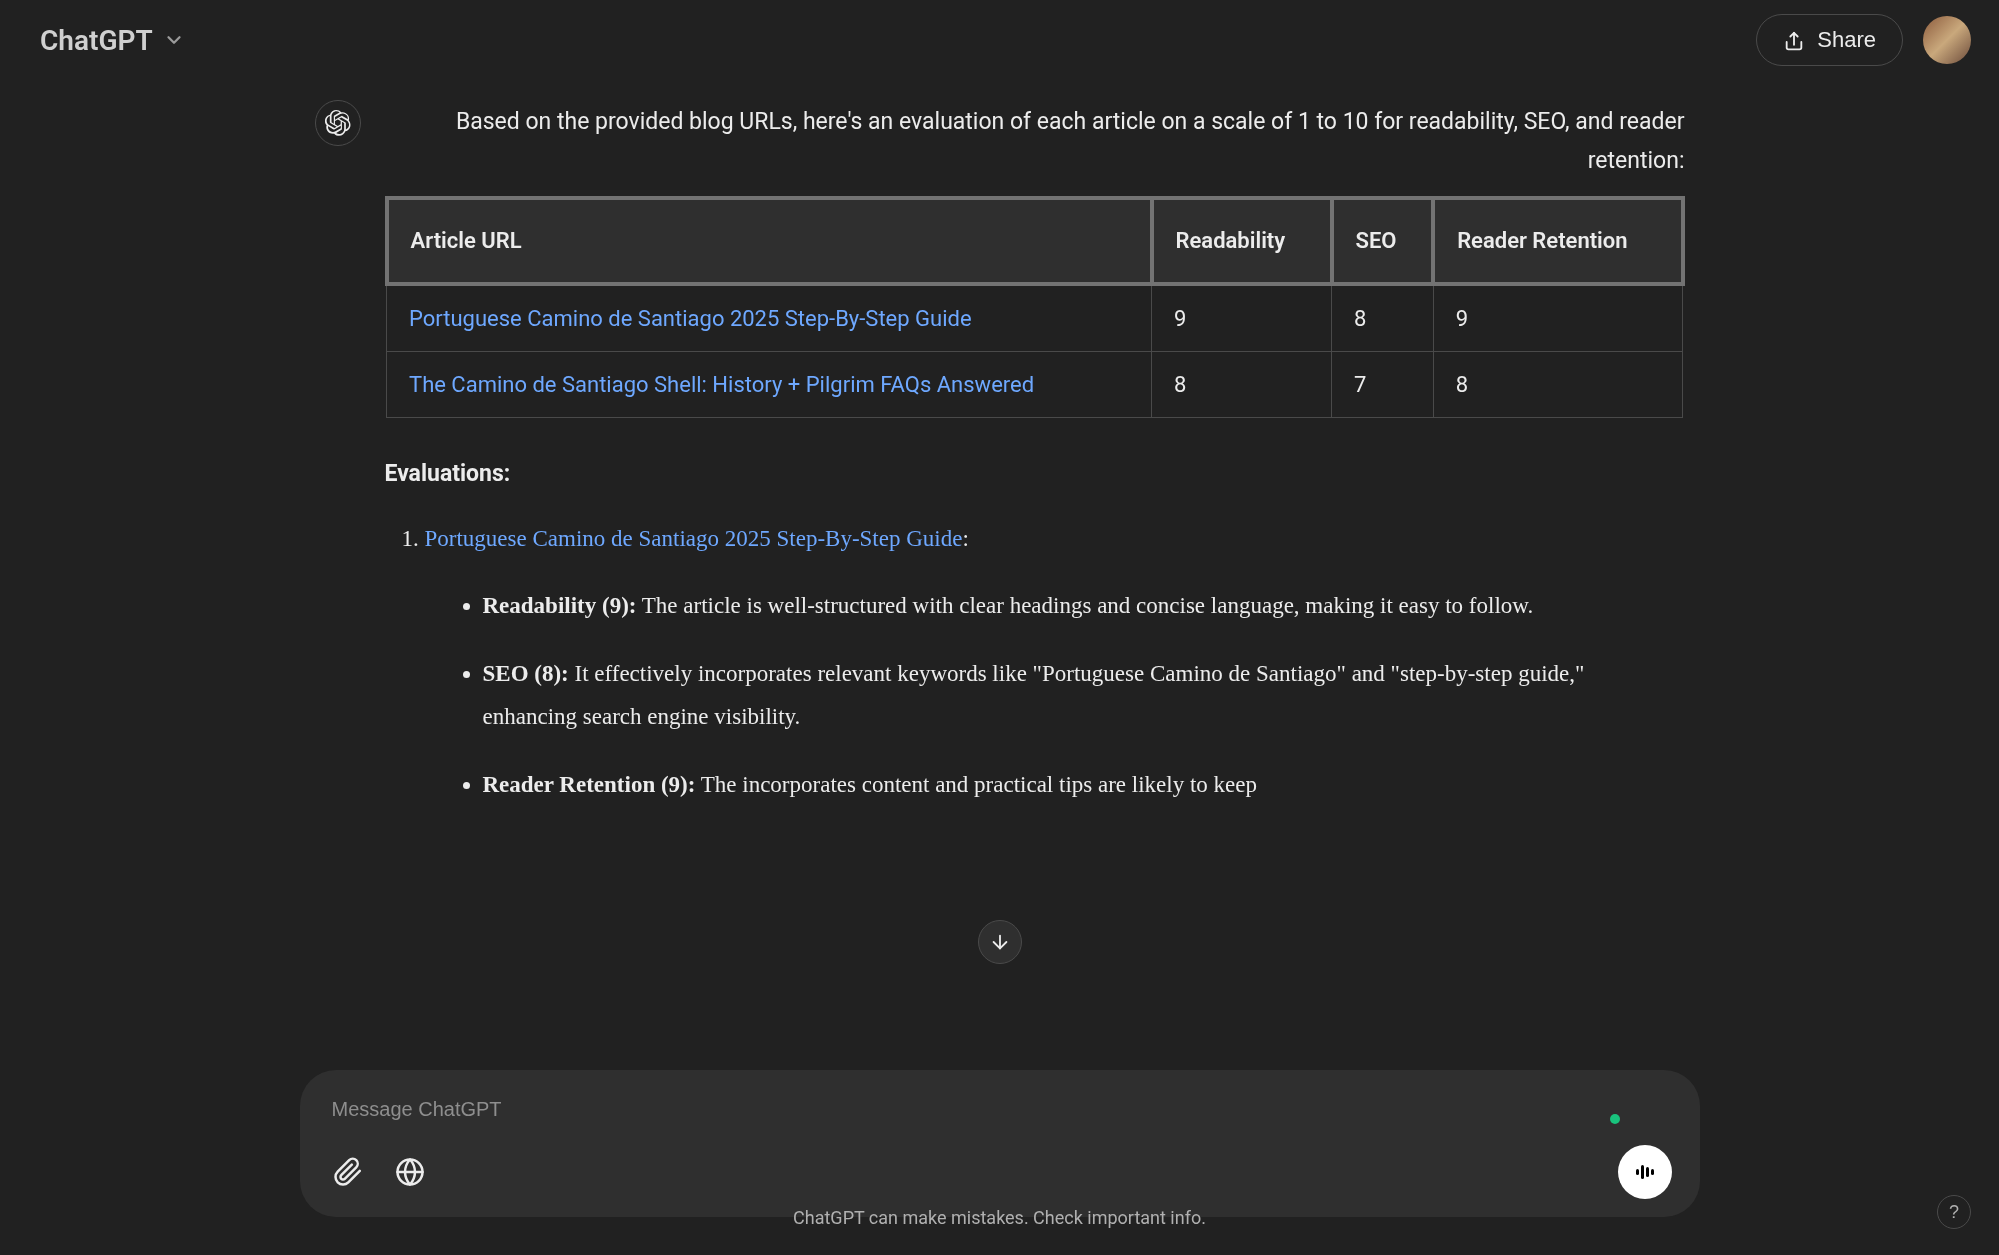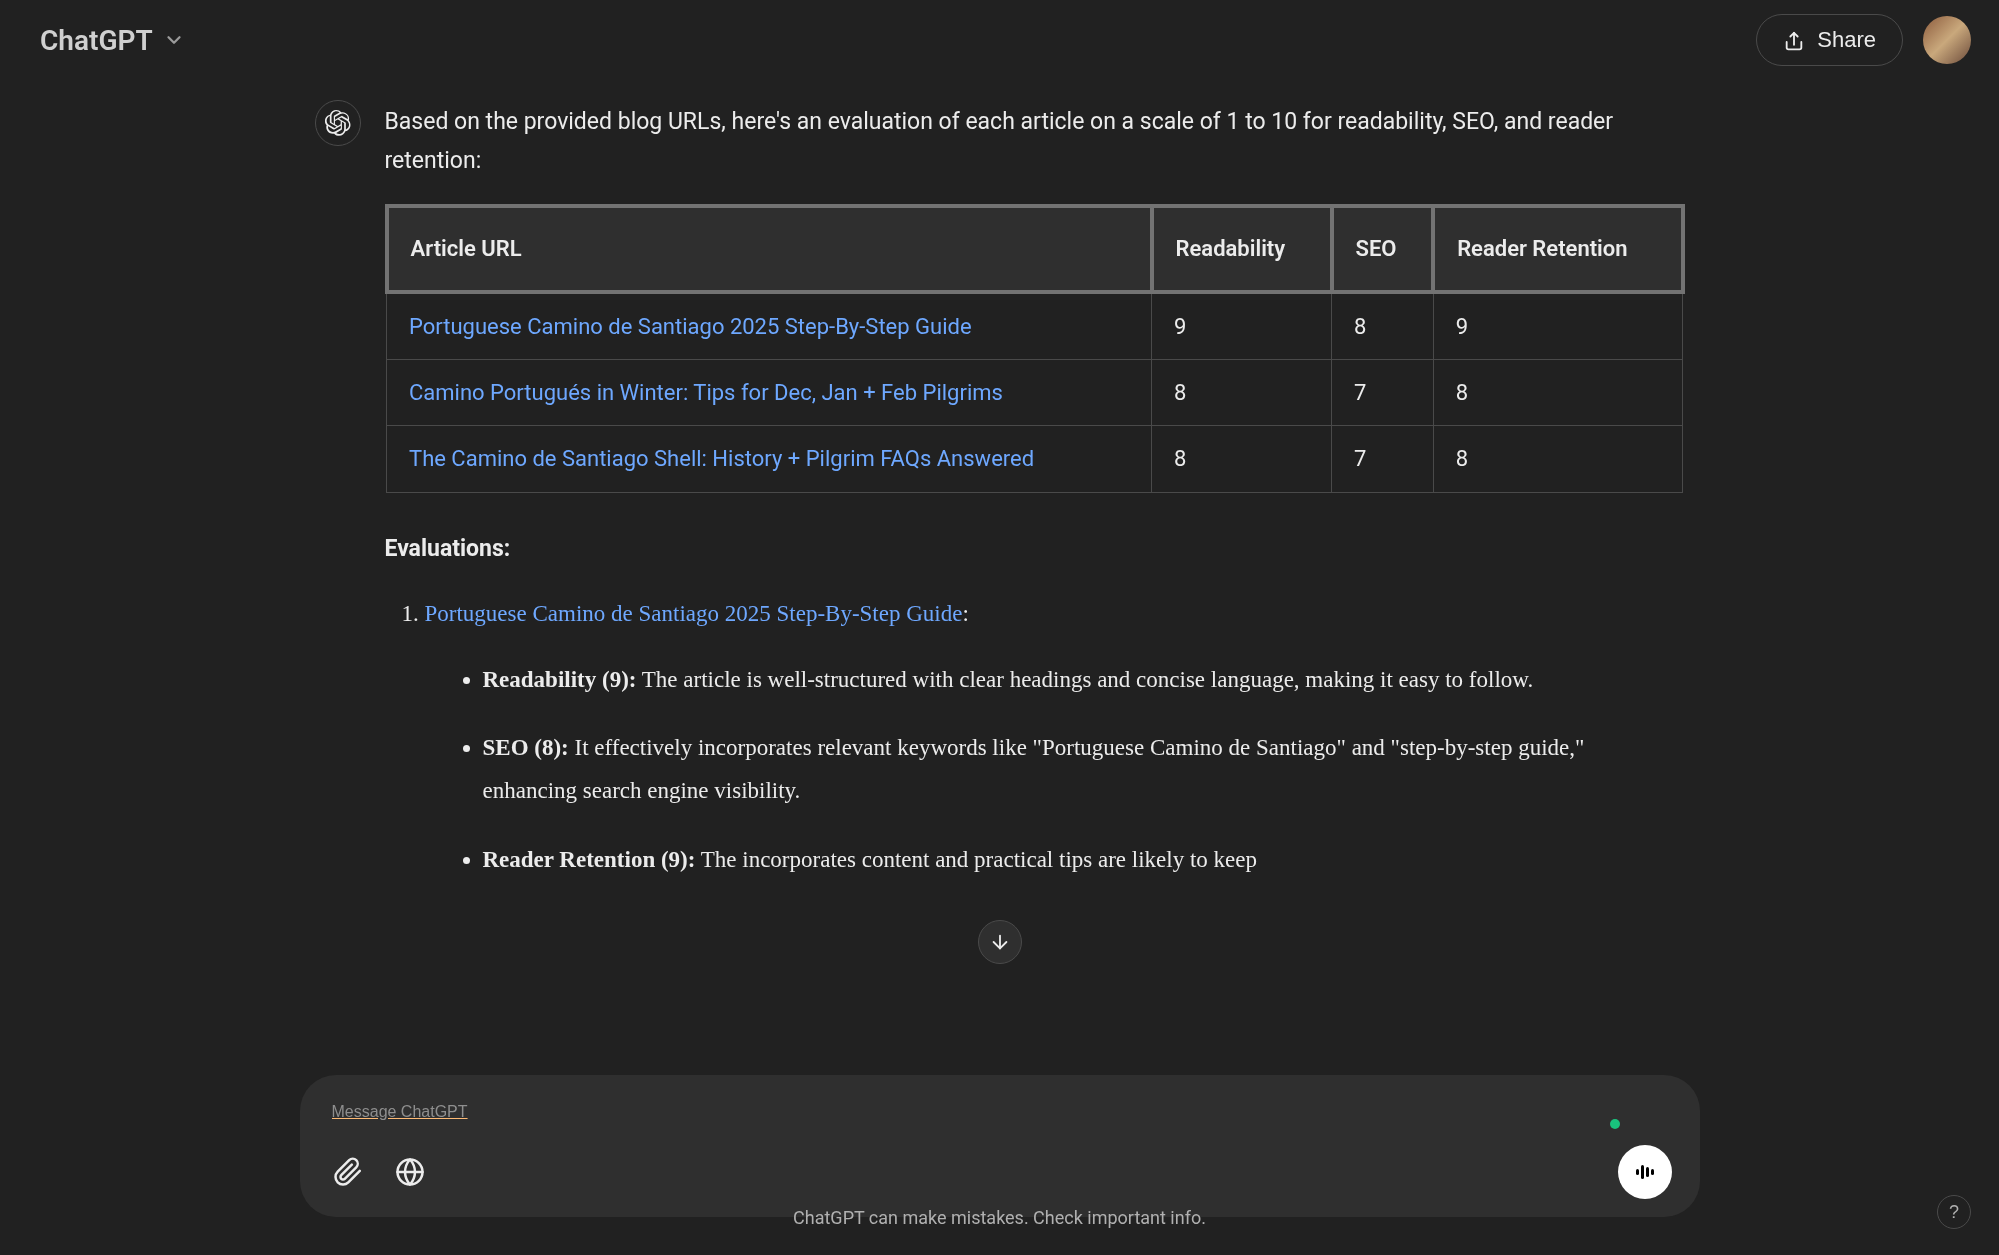--- a/index.html
+++ b/index.html
@@ -100,7 +100,8 @@
   padding-top: 22px;
 }
 .intro-text {
-  margin-bottom: 24px;
+  margin-bottom: 16px;
+  text-align: right;
 }
 .data-table {
   width: 100%;

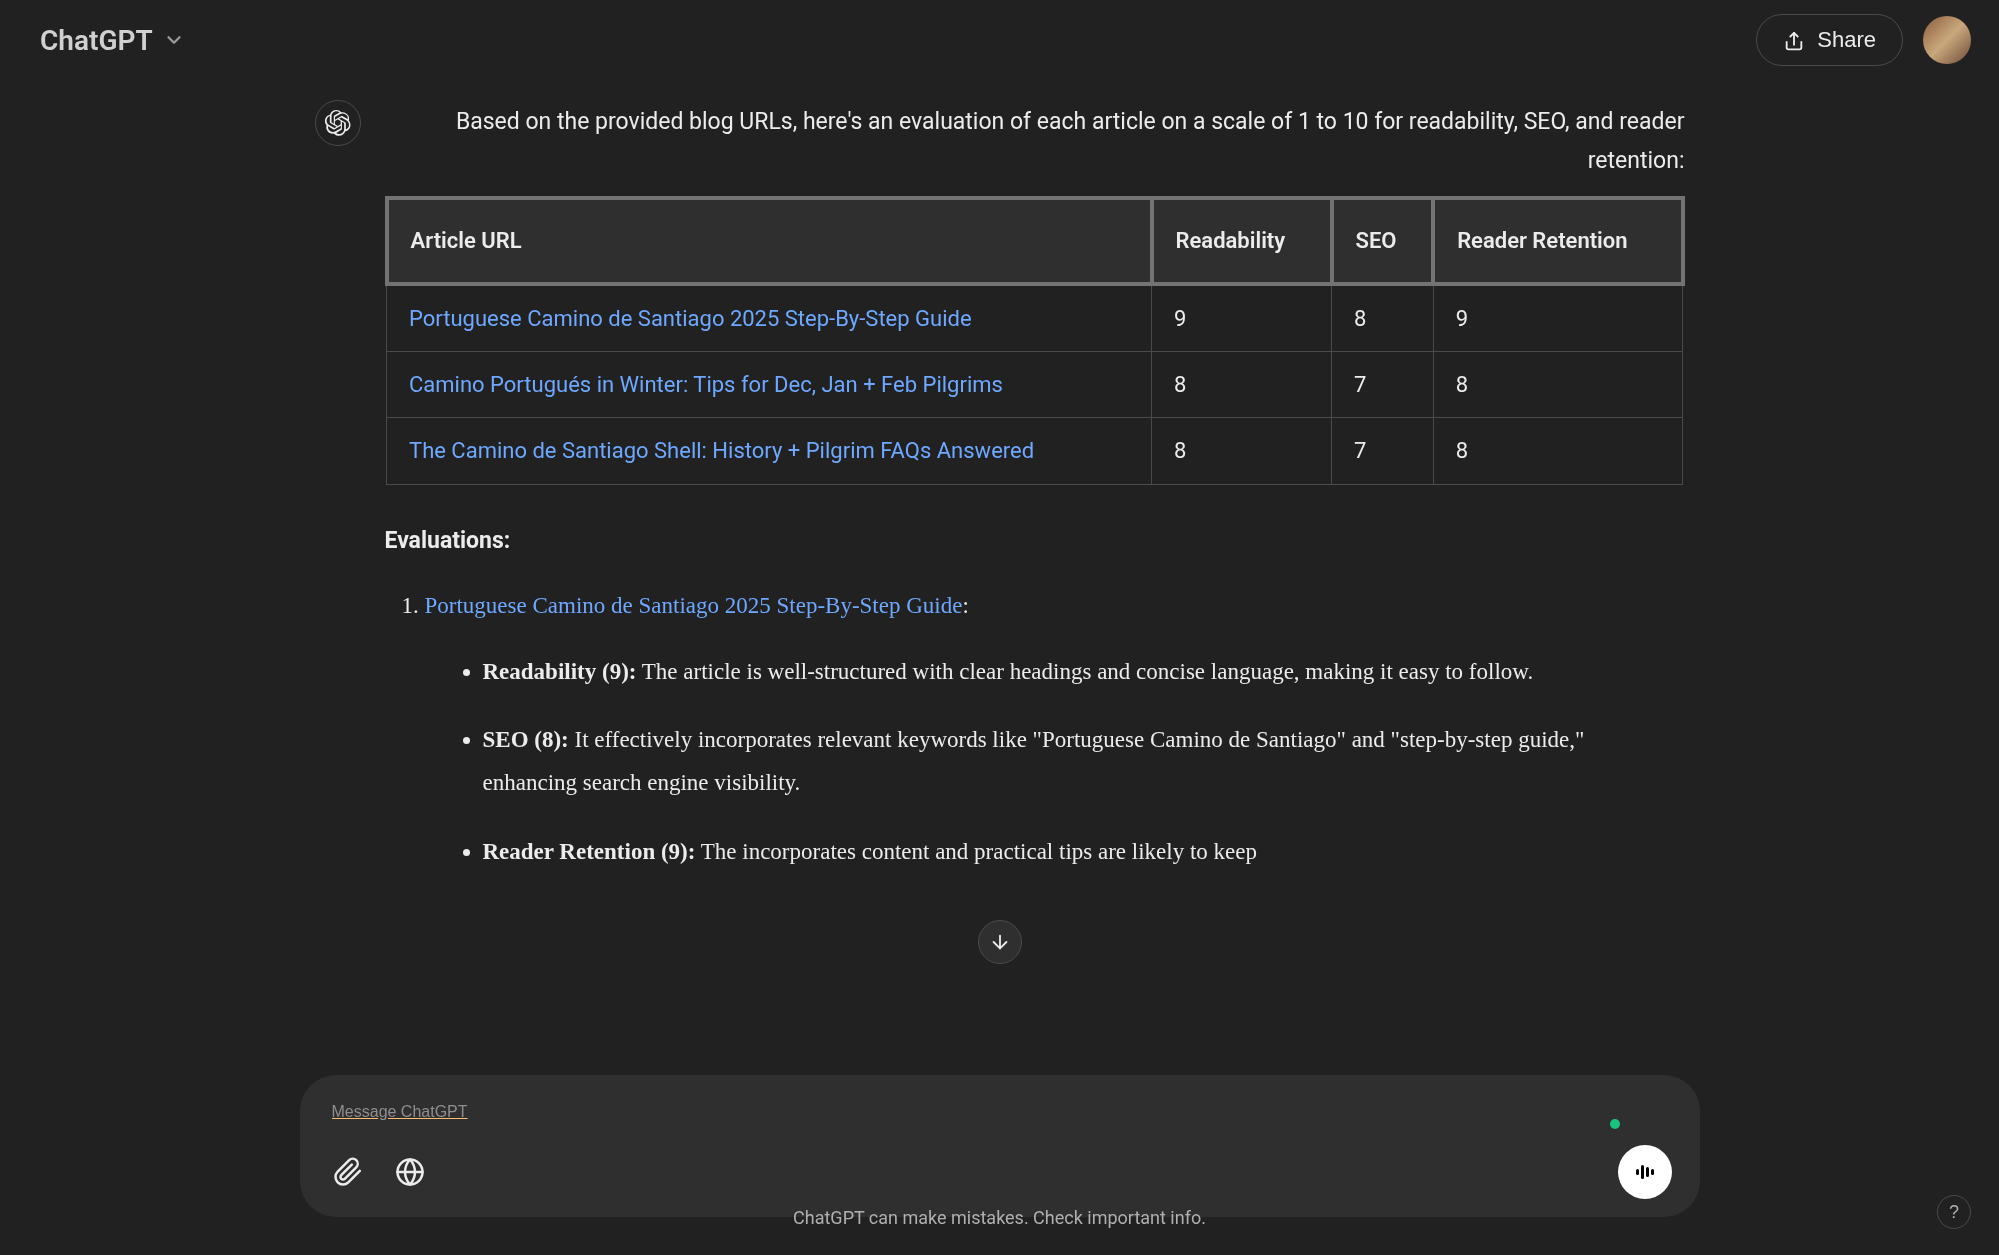--- a/index.html
+++ b/index.html
@@ -327,12 +327,6 @@
             <td>9</td>
             <td>8</td>
             <td>9</td>
-          </tr>
-          <tr>
-            <td><a href="#">Camino Portugués in Winter: Tips for Dec, Jan + Feb Pilgrims</a></td>
-            <td>8</td>
-            <td>7</td>
-            <td>8</td>
           </tr>
           <tr>
             <td><a href="#">The Camino de Santiago Shell: History + Pilgrim FAQs Answered</a></td>

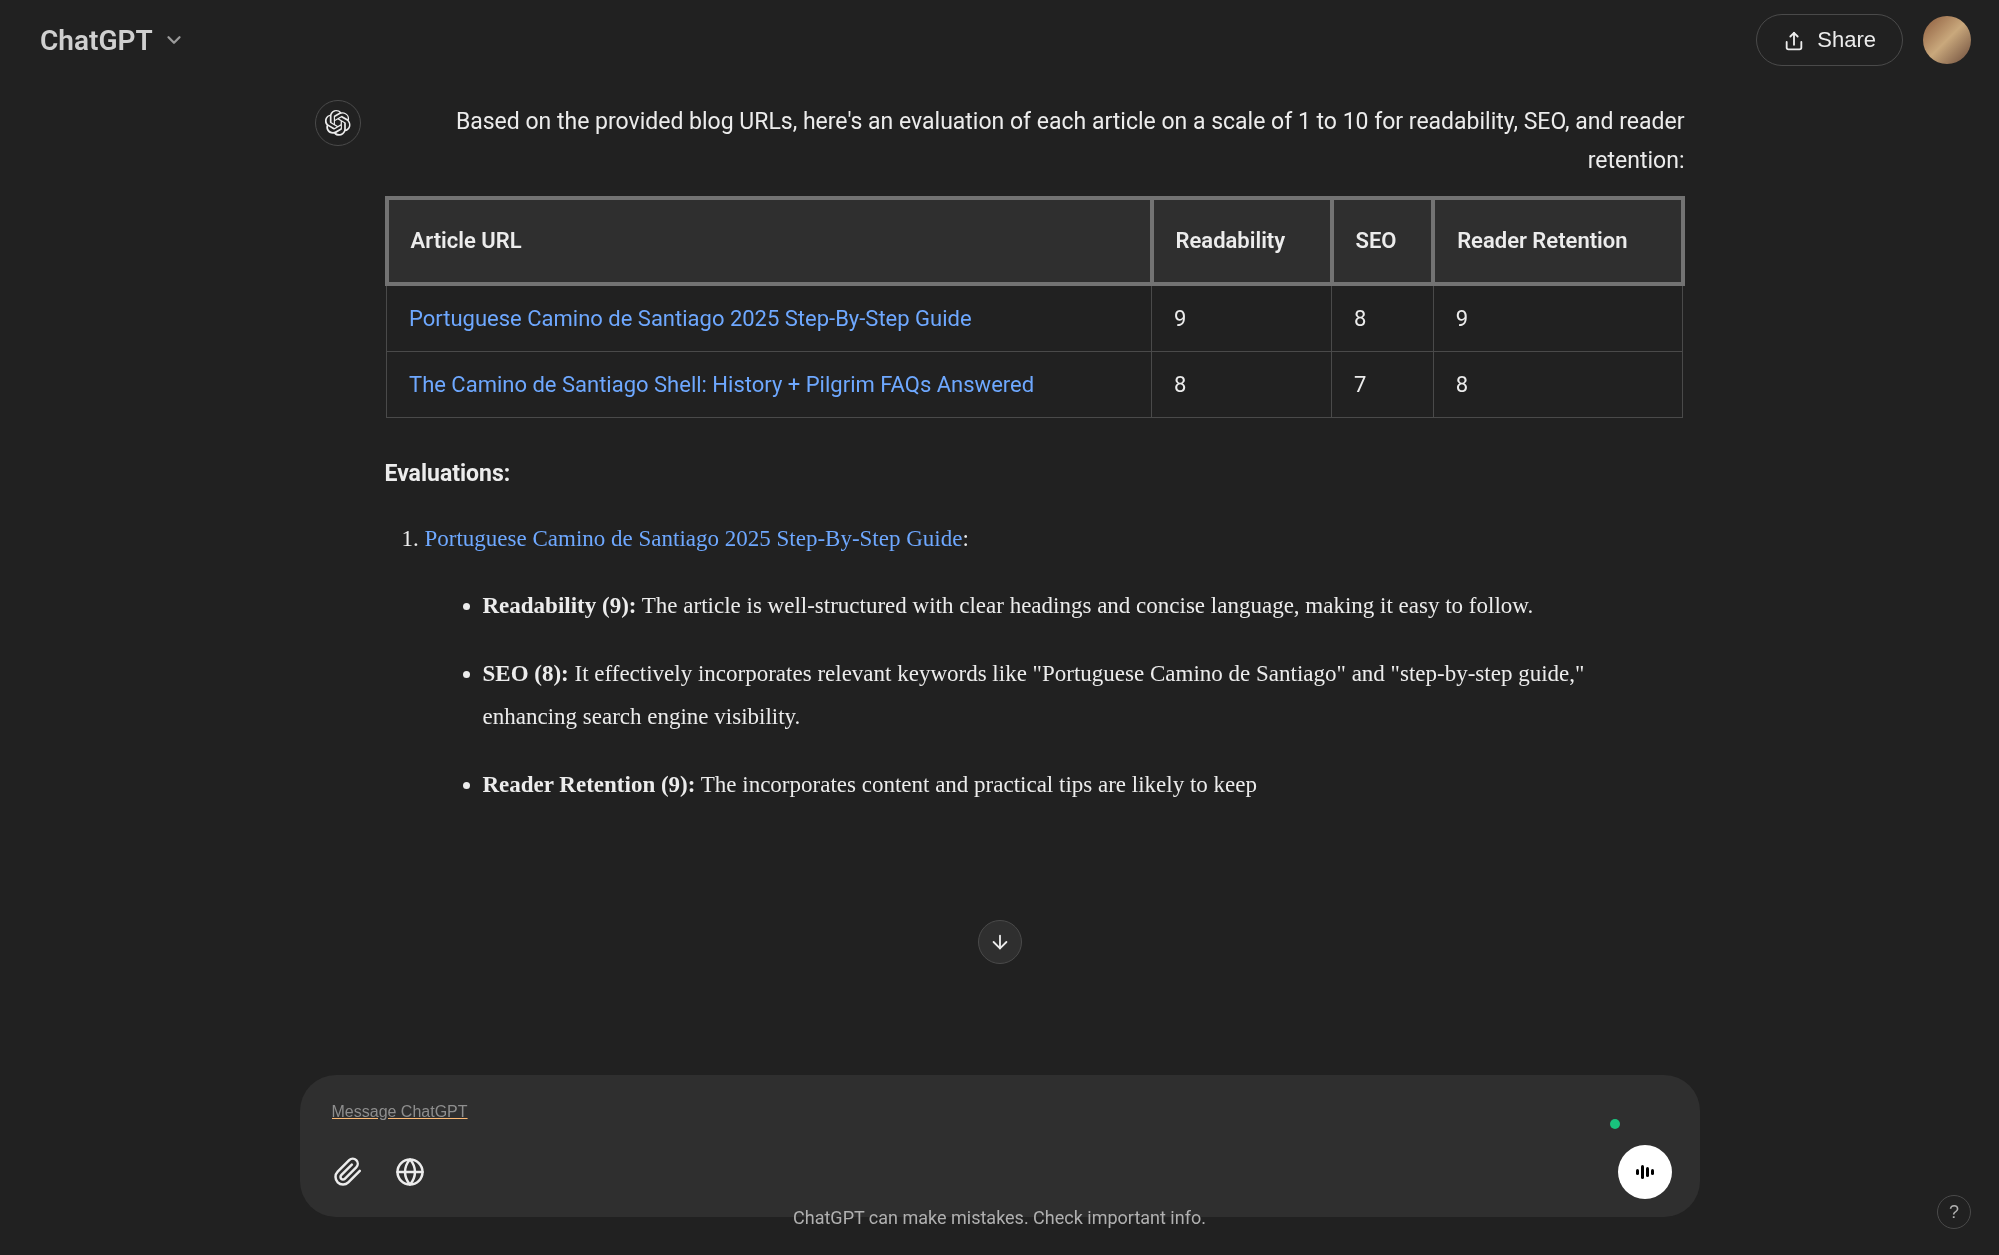--- a/index.html
+++ b/index.html
@@ -198,9 +198,8 @@
   border: none;
   outline: none;
   color: #fdba74;
-  font-size: 16px;
+  font-size: 20px;
   padding: 8px 4px 24px 4px;
-  text-decoration: underline;
 }
 .composer-input::placeholder {
   color: #8e8e8e;

